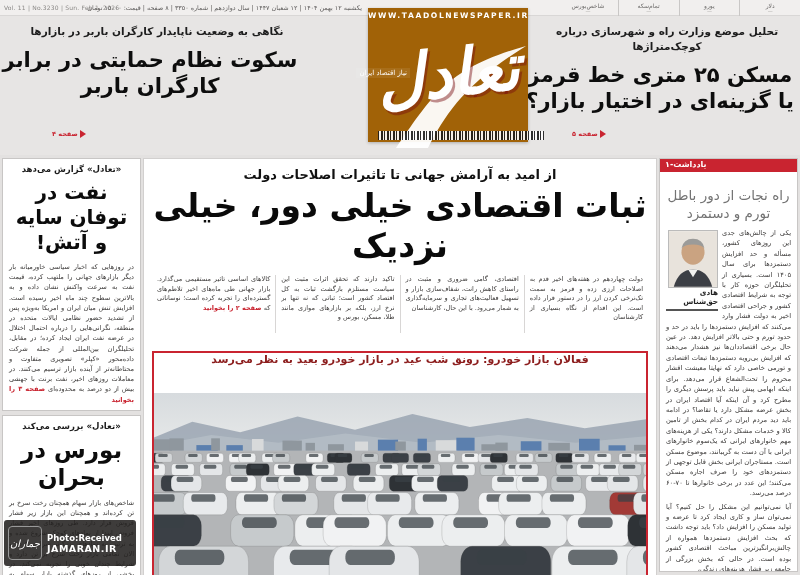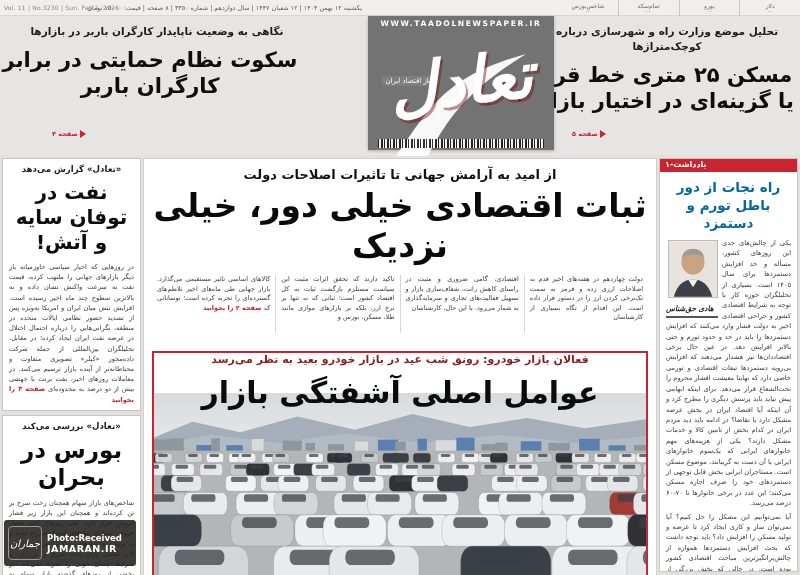--- a/index.html
+++ b/index.html
@@ -23,7 +23,7 @@
   .ticker .tv { font-size:5px; color:#aaa8a6; display:block; line-height:5px; }
 
   
-  #masthead { left:368px; top:16px; width:186px; height:134px; background:#737373; z-index:3; box-shadow:0 1px 3px rgba(0,0,0,.25); }
+  #masthead { left:368px; top:8px; width:160px; height:134px; background:#a16207; z-index:3; box-shadow:0 1px 3px rgba(0,0,0,.25); }
   #site-url { width:100%; text-align:center; font-size:7.6px; font-weight:bold; color:#fff; letter-spacing:1.6px; padding-top:3px; direction:ltr; }
   #logo-swoosh { position:absolute; left:18px; top:30px; width:150px; height:110px; }
   #logo-fa { position:absolute; left:0; right:0; top:28px; text-align:center; font-size:64px; font-weight:bold; color:#ffffff; font-style:italic; transform:rotate(-6deg); text-shadow:2px 3px 0 rgba(120,10,16,.45); font-family:"DejaVu Serif", serif; }

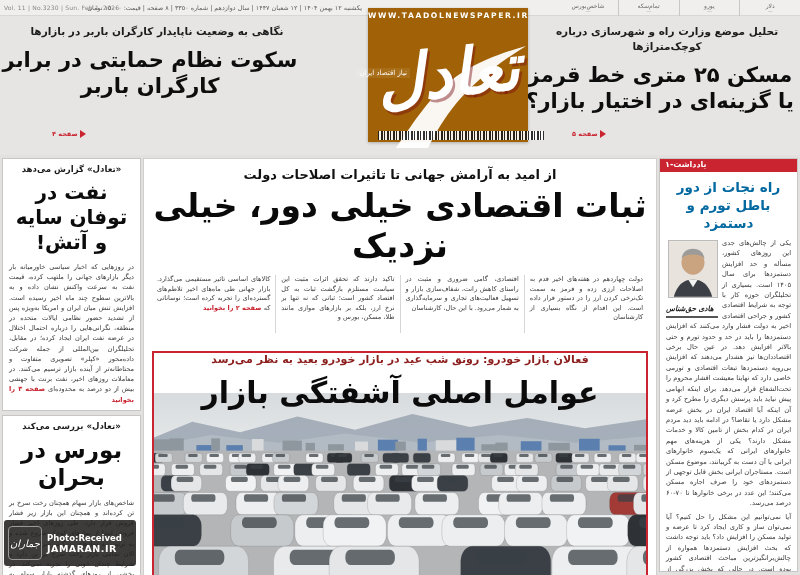--- a/index.html
+++ b/index.html
@@ -64,7 +64,7 @@
   
   #note-col { left:659px; top:158px; width:139px; height:414px; background:#fff; border:1px solid #c8c6c5; overflow:hidden; }
   #note-header { height:13px; background:#c92430; color:#fff; font-size:8px; font-weight:bold; text-align:left; padding:1px 5px; direction:ltr; }
-  #note-title { text-align:center; font-size:13.5px; font-weight:bold; color:#0369a1; line-height:18px; padding:6px 4px 4px; }
+  #note-title { text-align:center; font-size:13.5px; font-weight:normal; color:#737373; line-height:18px; padding:14px 4px 4px; }
   #note-body-wrap { padding:2px 6px; }
   #author { float:left; width:52px; margin:2px 4px 2px 0; }
   #author-photo { width:50px; height:58px; border:1px solid #bbb; display:block; }

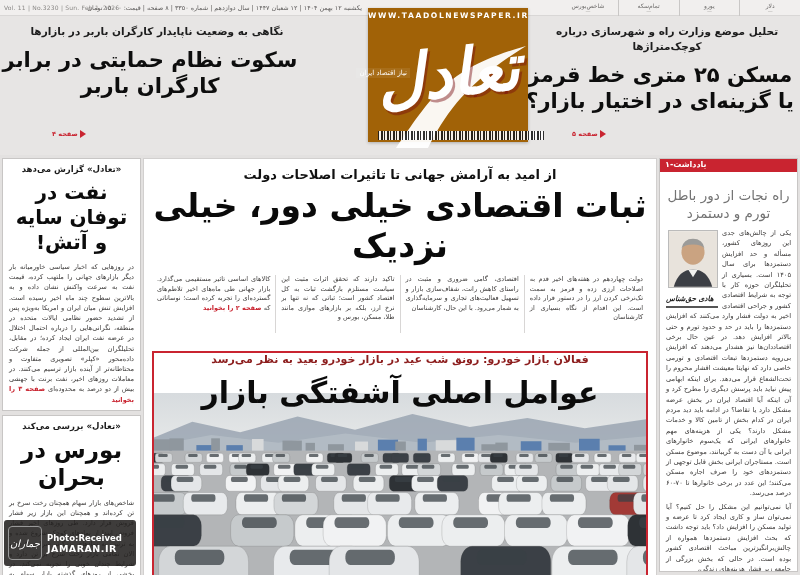--- a/index.html
+++ b/index.html
@@ -68,7 +68,7 @@
   #note-body-wrap { padding:2px 6px; }
   #author { float:left; width:52px; margin:2px 4px 2px 0; }
   #author-photo { width:50px; height:58px; border:1px solid #bbb; display:block; }
-  #author-name { display:block; font-size:7.3px; font-weight:bold; text-align:left; border-bottom:2px solid #555; padding:6px 0 3px; color:#222;font-style:italic; }
+  #author-name { display:block; font-size:7.3px; font-weight:bold; text-align:right; border-bottom:2px solid #555; padding:0 0 3px; color:#222; }
   .note-p { font-size:6.7px; line-height:10.4px; text-align:justify; color:#3a3837; margin-bottom:3px; }
 
   

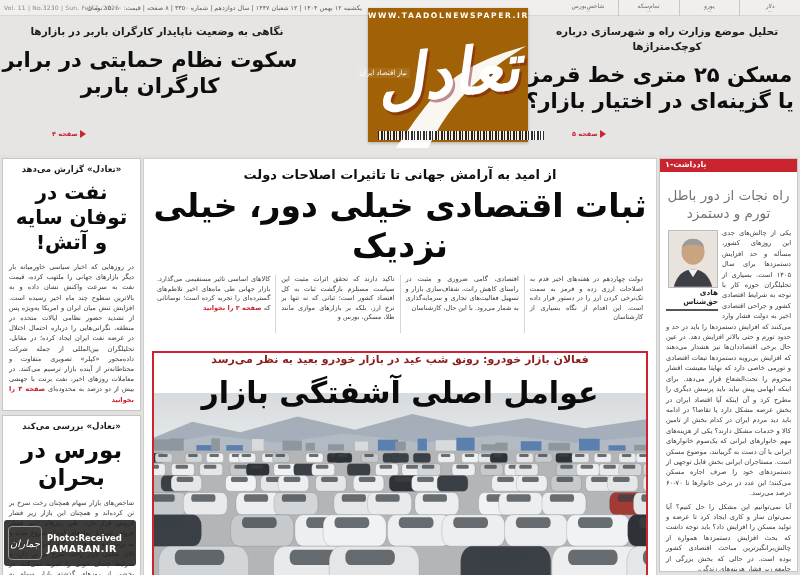--- a/index.html
+++ b/index.html
@@ -155,7 +155,6 @@
 
   <div id="auto-box">
     <div id="auto-kicker">فعالان بازار خودرو: رونق شب عید در بازار خودرو بعید به نظر می‌رسد</div>
-    <div id="auto-headline">عوامل اصلی آشفتگی بازار</div>
     <svg id="car-photo" viewBox="0 0 514 210" preserveAspectRatio="none">
       <defs>
         <linearGradient id="sky" x1="0" y1="0" x2="0" y2="1">

